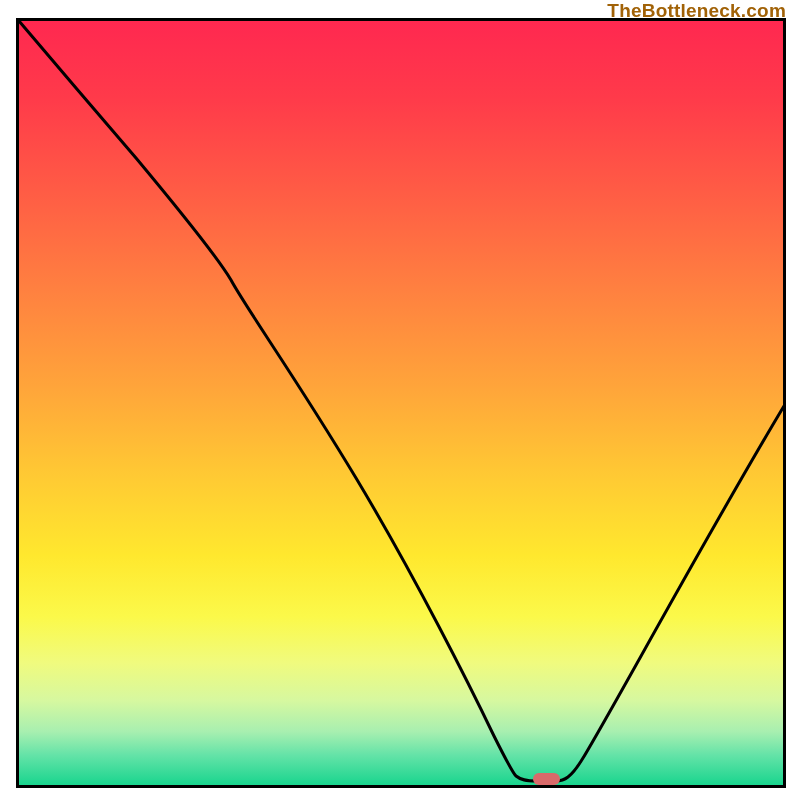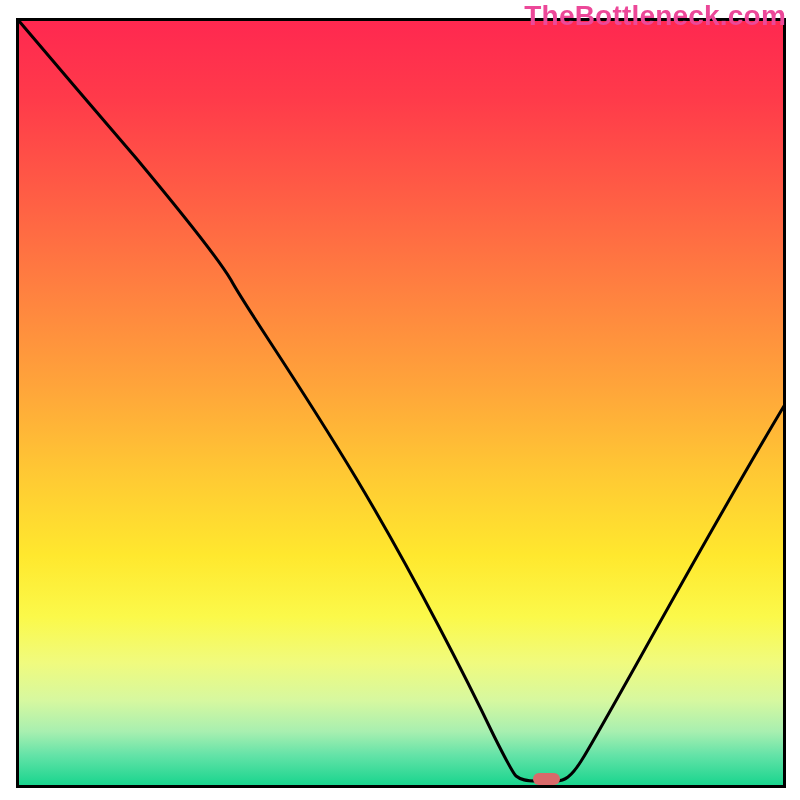--- a/index.html
+++ b/index.html
@@ -66,9 +66,9 @@
     position: absolute;
     top: 0px;
     right: 14px;
-    font-size: 28px;
+    font-size: 19px;
     font-weight: 600;
-    color: #ec4899;
+    color: #a16207;
     letter-spacing: 0.2px;
   }
 </style>

